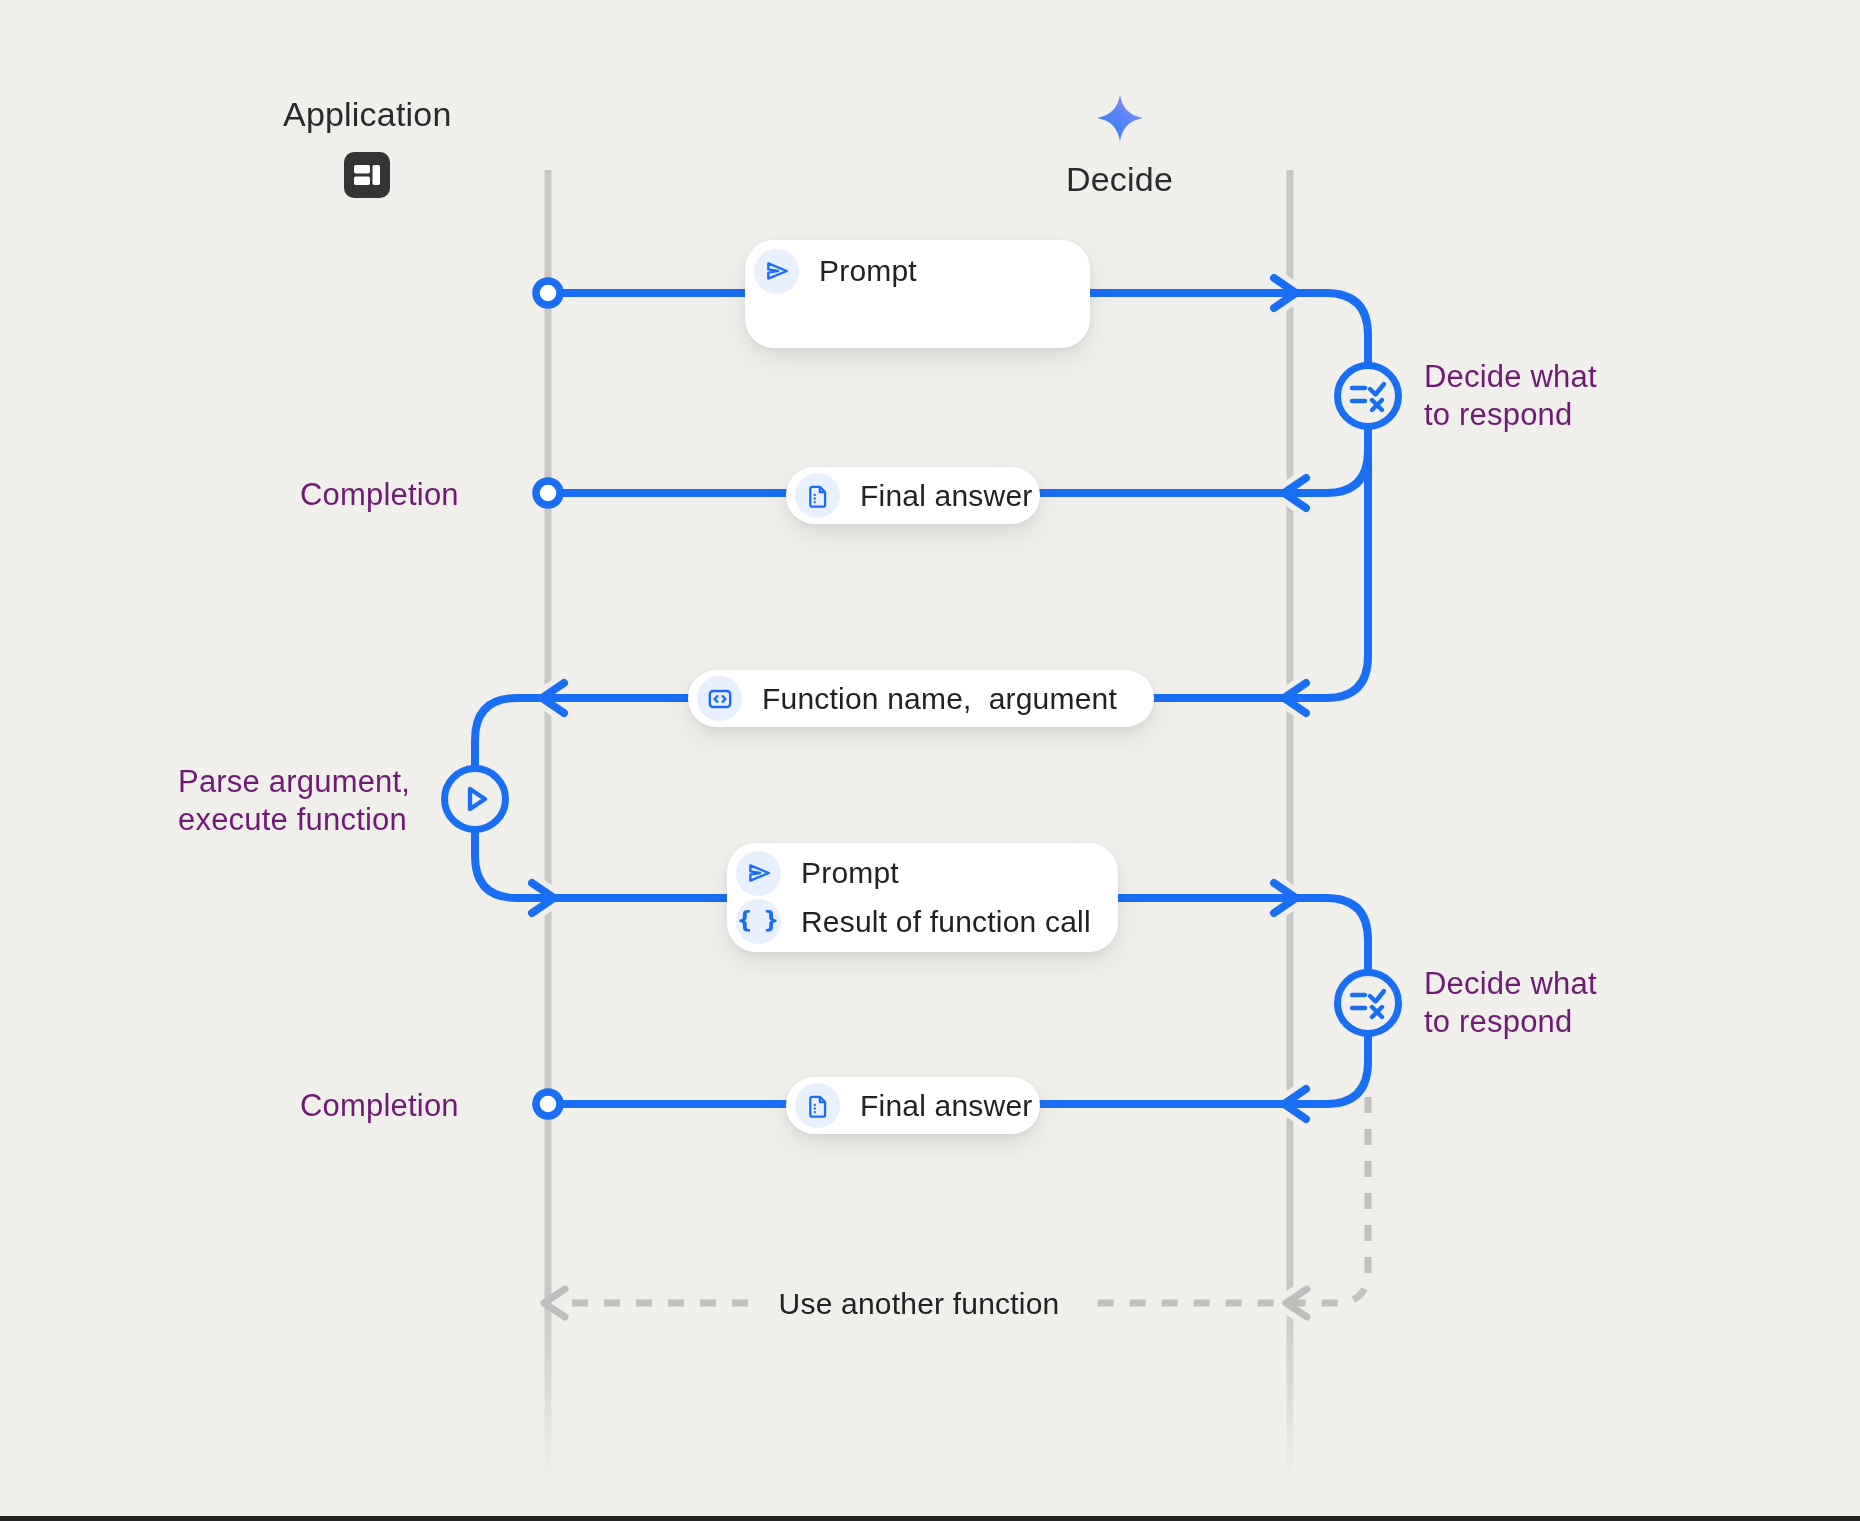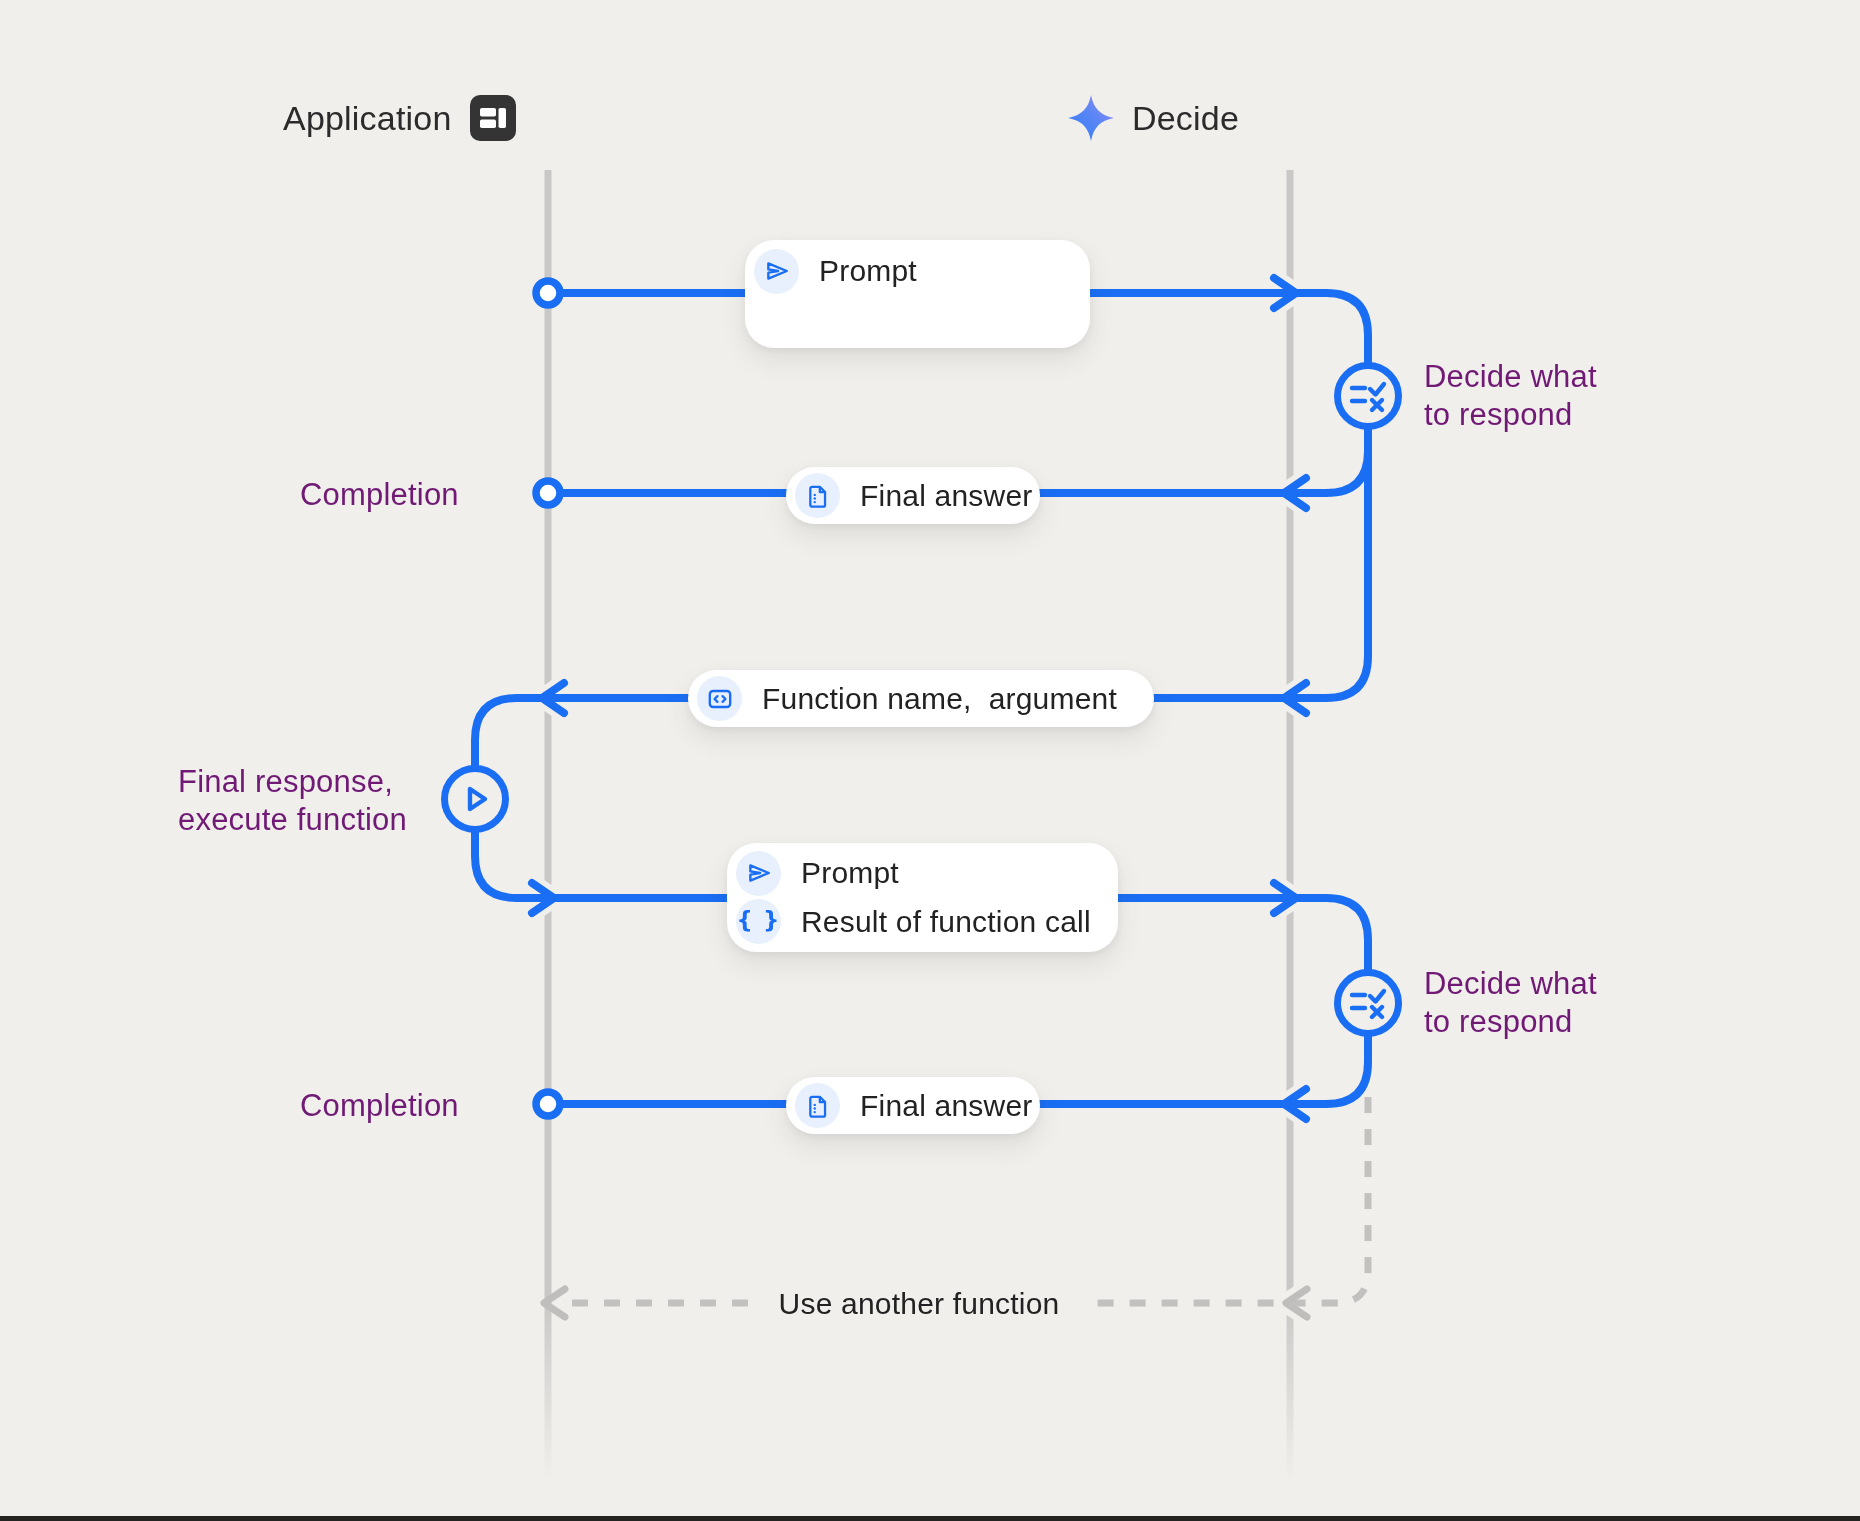--- a/index.html
+++ b/index.html
@@ -10,7 +10,7 @@
     color:#282828;
   }
   .layer{position:absolute;left:0;top:0;}
-  .abs{position:absolute;}
+  .abs{position:absolute;flex-direction:column;}
   
   .actor{display:flex;align-items:center;gap:18px;}
   .actor-label{font-size:34px;font-weight:500;color:#2b2b2b;letter-spacing:.2px;}

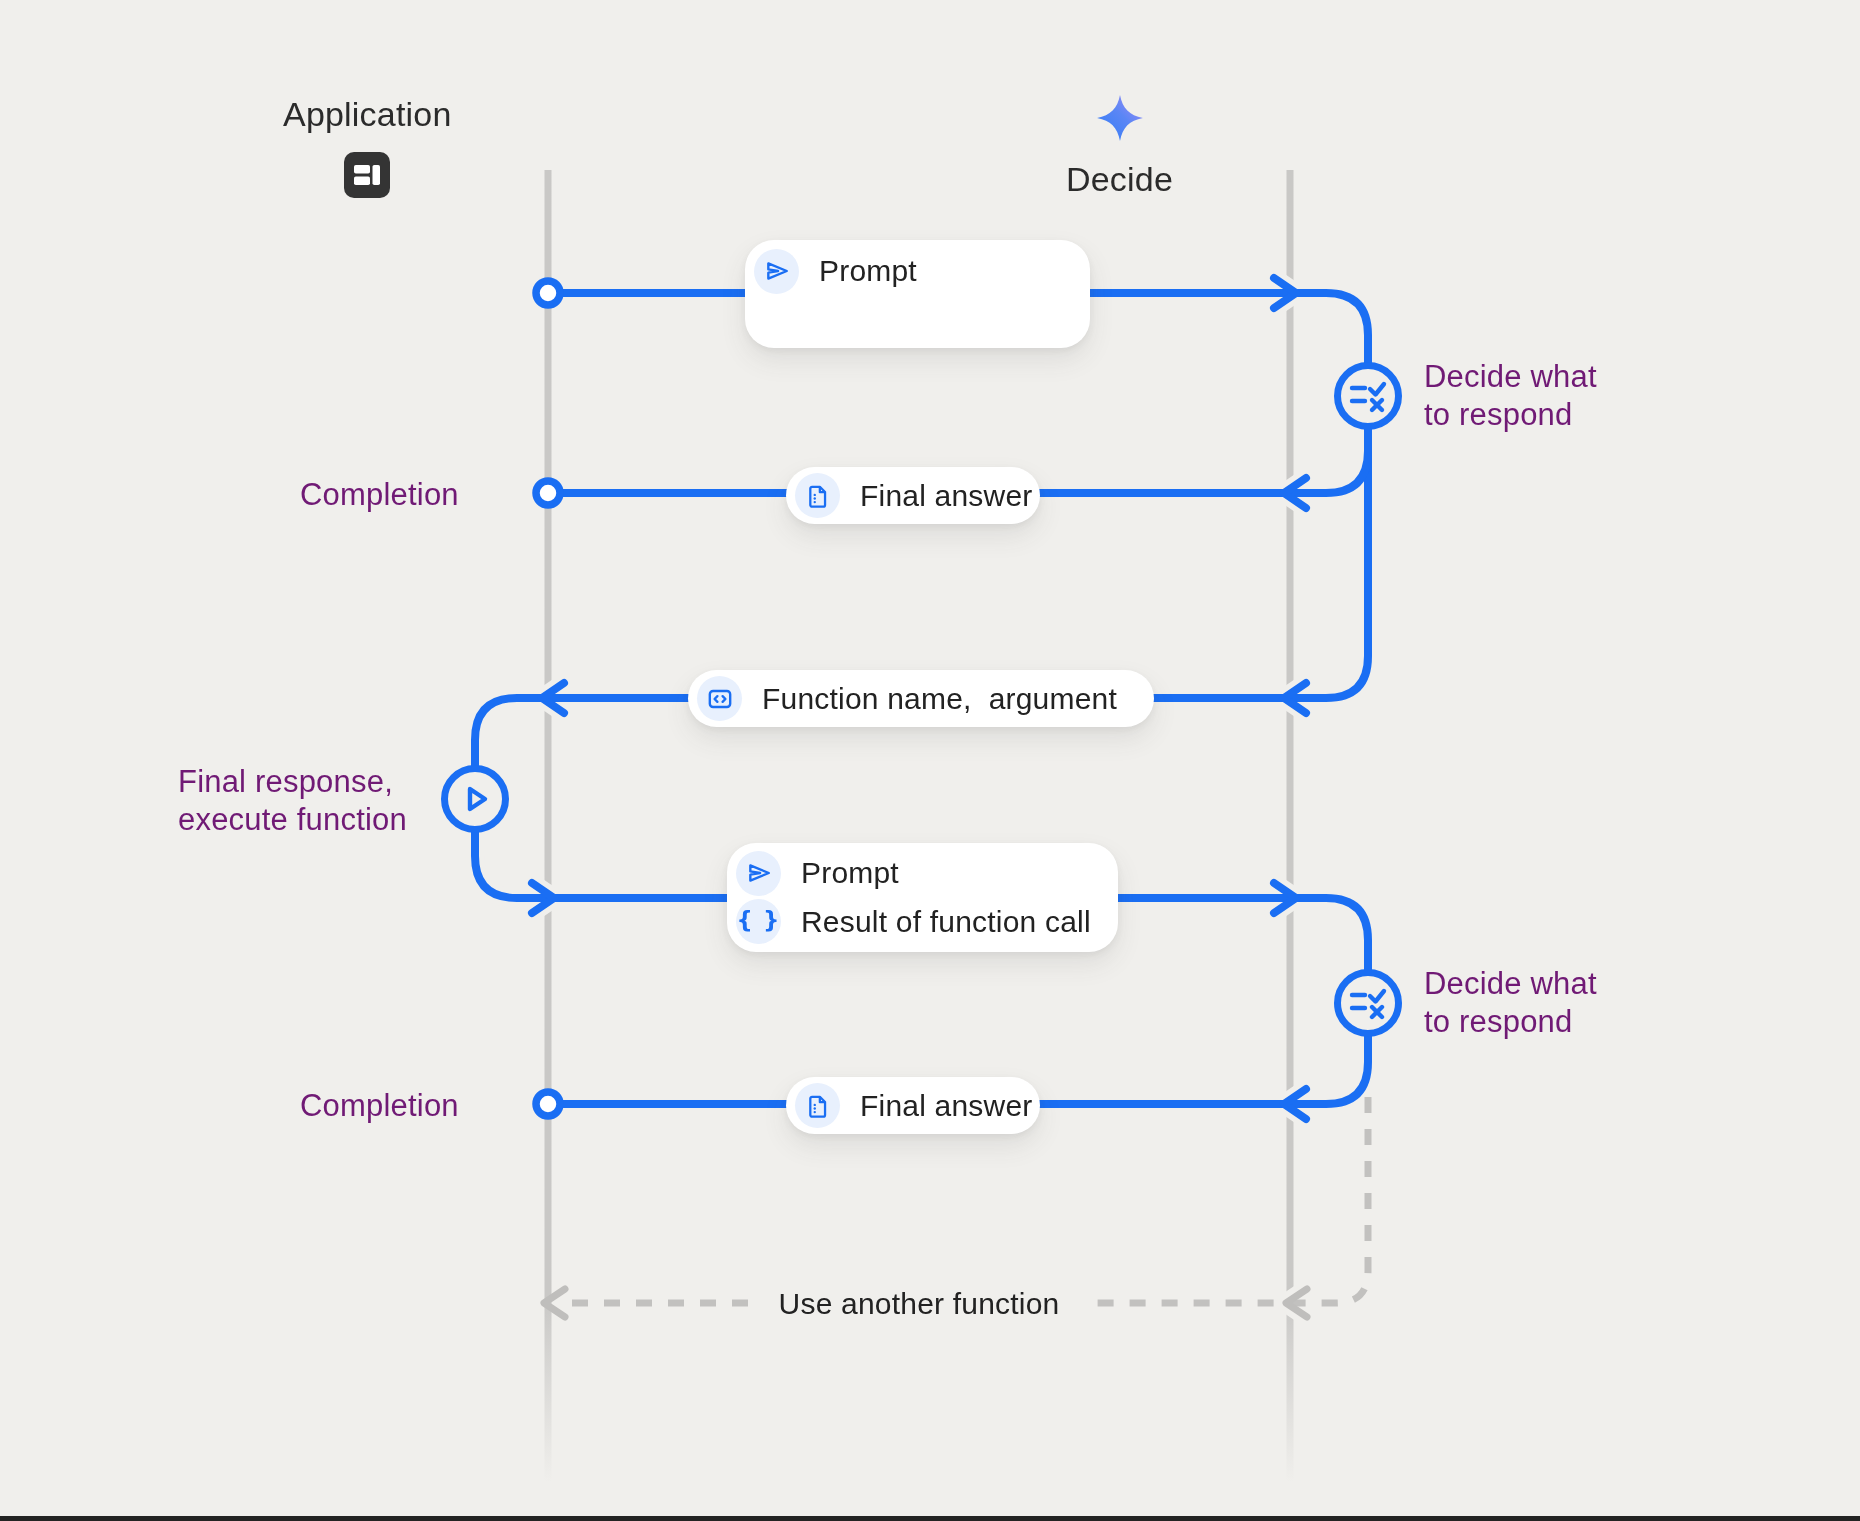--- a/index.html
+++ b/index.html
@@ -236,7 +236,7 @@
   <div class="abs blue-note right" style="left:300px;top:476px;width:220px;">Completion</div>
   <div class="abs blue-note right" style="left:300px;top:1087px;width:220px;">Completion</div>
   <div class="abs blue-note right" style="left:178px;top:763px;width:254px;">
-    <span>Final response,</span>
+    <span>Parse argument,</span>
     <span>execute function</span>
   </div>
   <div class="abs dark-note" style="left:759px;top:1287px;width:320px;">Use another function</div>

